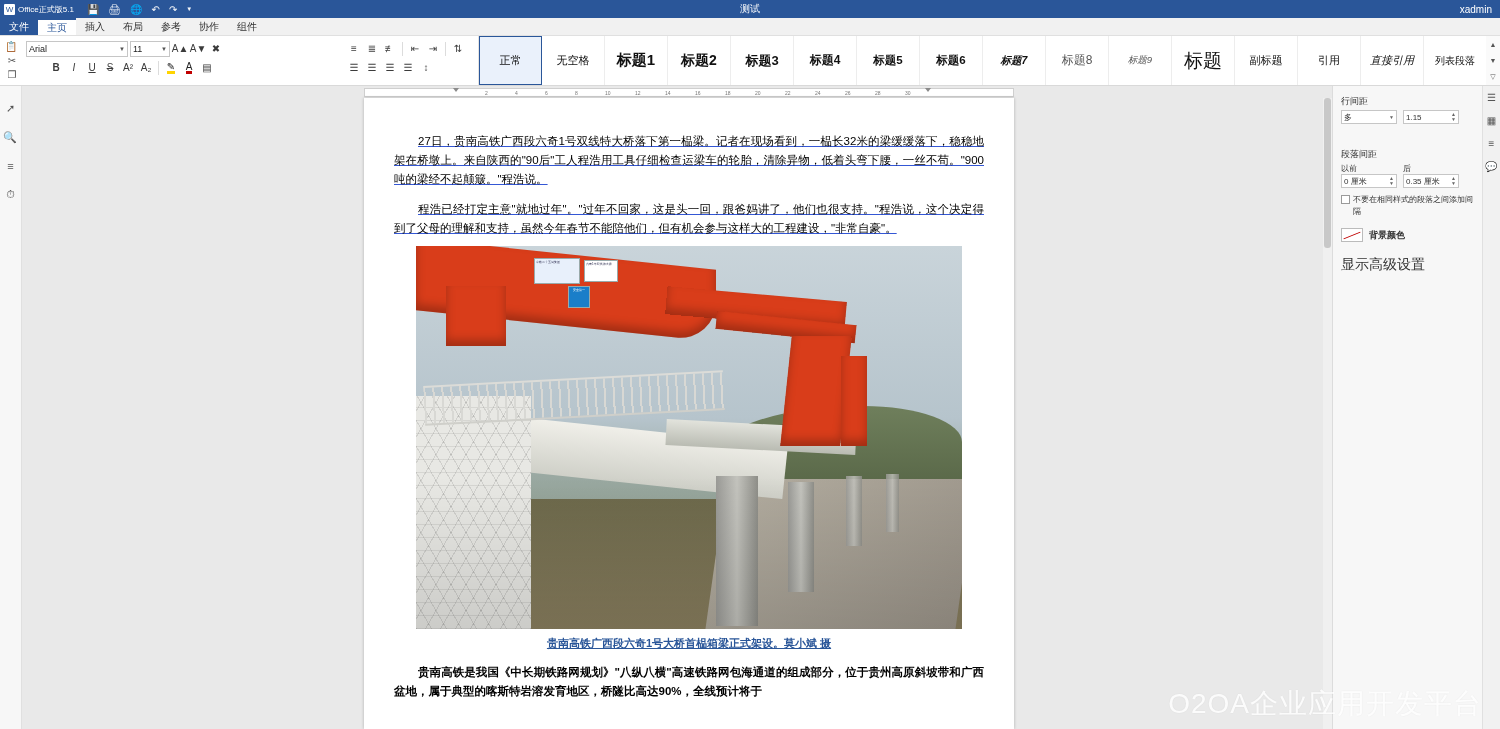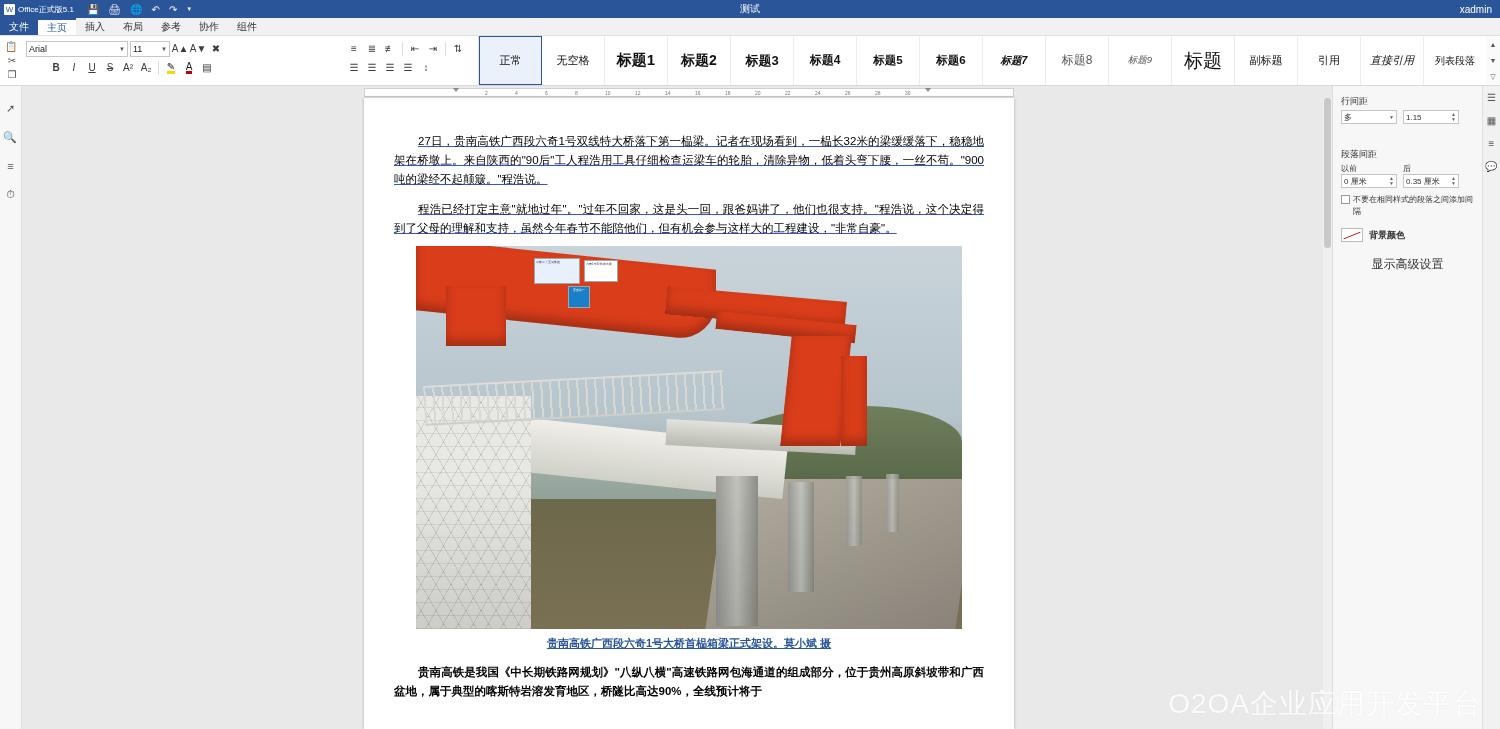--- a/index.html
+++ b/index.html
@@ -197,7 +197,7 @@
     content: ""; position: absolute; left: 1px; right: 1px; top: 50%;
     border-top: 1px solid #c00000; transform: rotate(-22deg);
   }
-  .rp-link { text-align: center; margin-top: 14px; color: #333; font-size: 12px; }
+  .rp-link { text-align: left; margin-top: 14px; color: #333; font-size: 14px; }
 
   .far-rail {
     width: 18px; background: #f1f1f1; border-left: 1px solid #e0e0e0;

